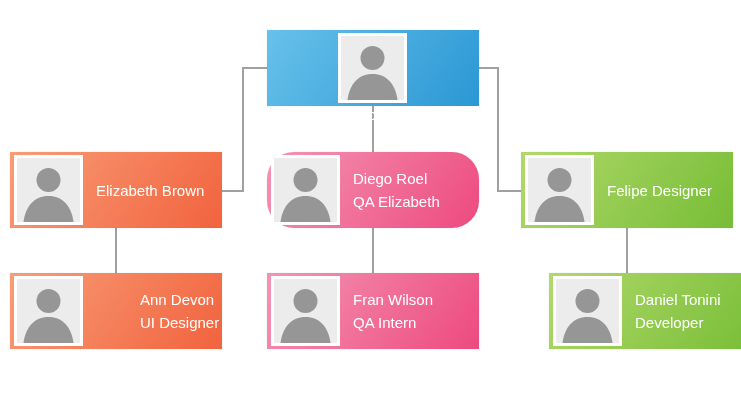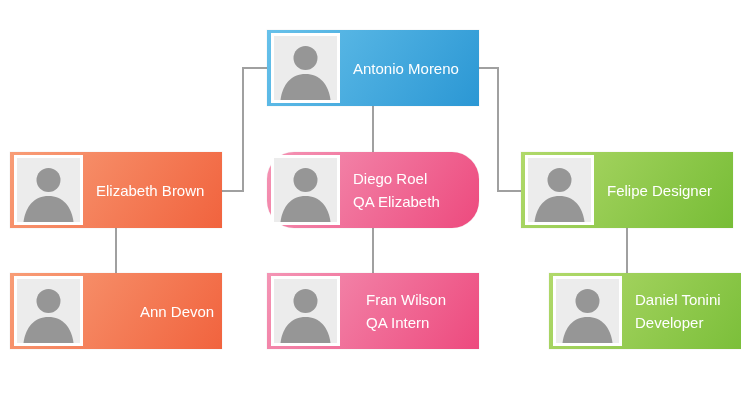--- a/index.html
+++ b/index.html
@@ -73,7 +73,7 @@
   <div class="connector c-col2-v" style="background: rgb(160, 160, 160);"></div>
   <div class="connector c-col3-v" style="background: rgb(160, 160, 160);"></div>
 
-  <div class="node pos-r1c2" style="background: linear-gradient(125deg, rgb(103, 193, 234), rgb(43, 151, 212));">
+  <div class="node pos-r1c2" style="background: linear-gradient(125deg, rgb(103, 193, 234), rgb(43, 151, 212)); flex-direction: column;">
     <div class="avatar">
       <svg viewBox="0 0 62 64">
           <rect width="62" height="64" fill="#ececec"></rect>

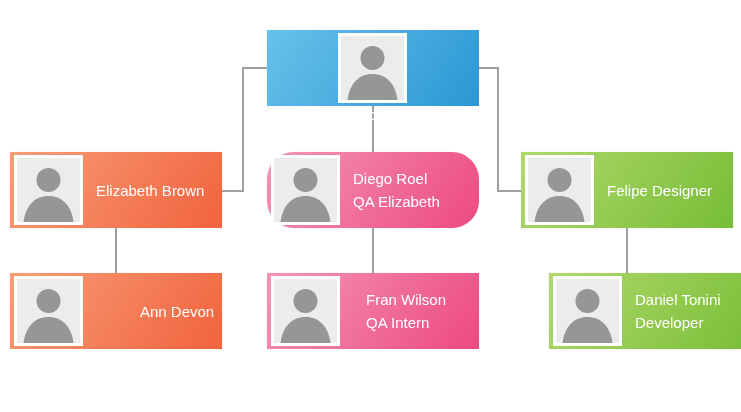--- a/index.html
+++ b/index.html
@@ -42,7 +42,7 @@
   .pos-r2c2{left:267px;top:152px;}
   .pos-r2c3{left:521px;top:152px;}
   .pos-r3c1{left:10px; top:273px;}
-  .pos-r3c2{left:267px;top:273px;gap:13px;}
+  .pos-r3c2{left:267px;top:273px;}
   .pos-r3c3{left:521px;top:273px;margin-left:28px;}
   
   .connector{position:absolute;background:#a0a0a0;}

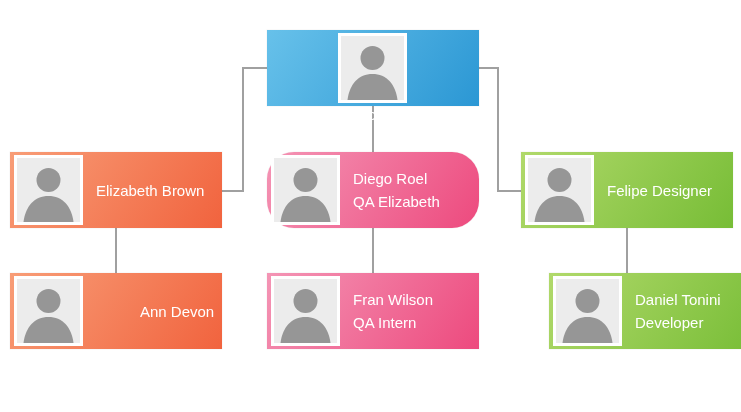--- a/index.html
+++ b/index.html
@@ -136,6 +136,7 @@
     </div>
     <div class="node-text">
       <span class="name">Ann Devon</span>
+      <span class="role">UI Designer</span>
     </div>
   </div>
 

